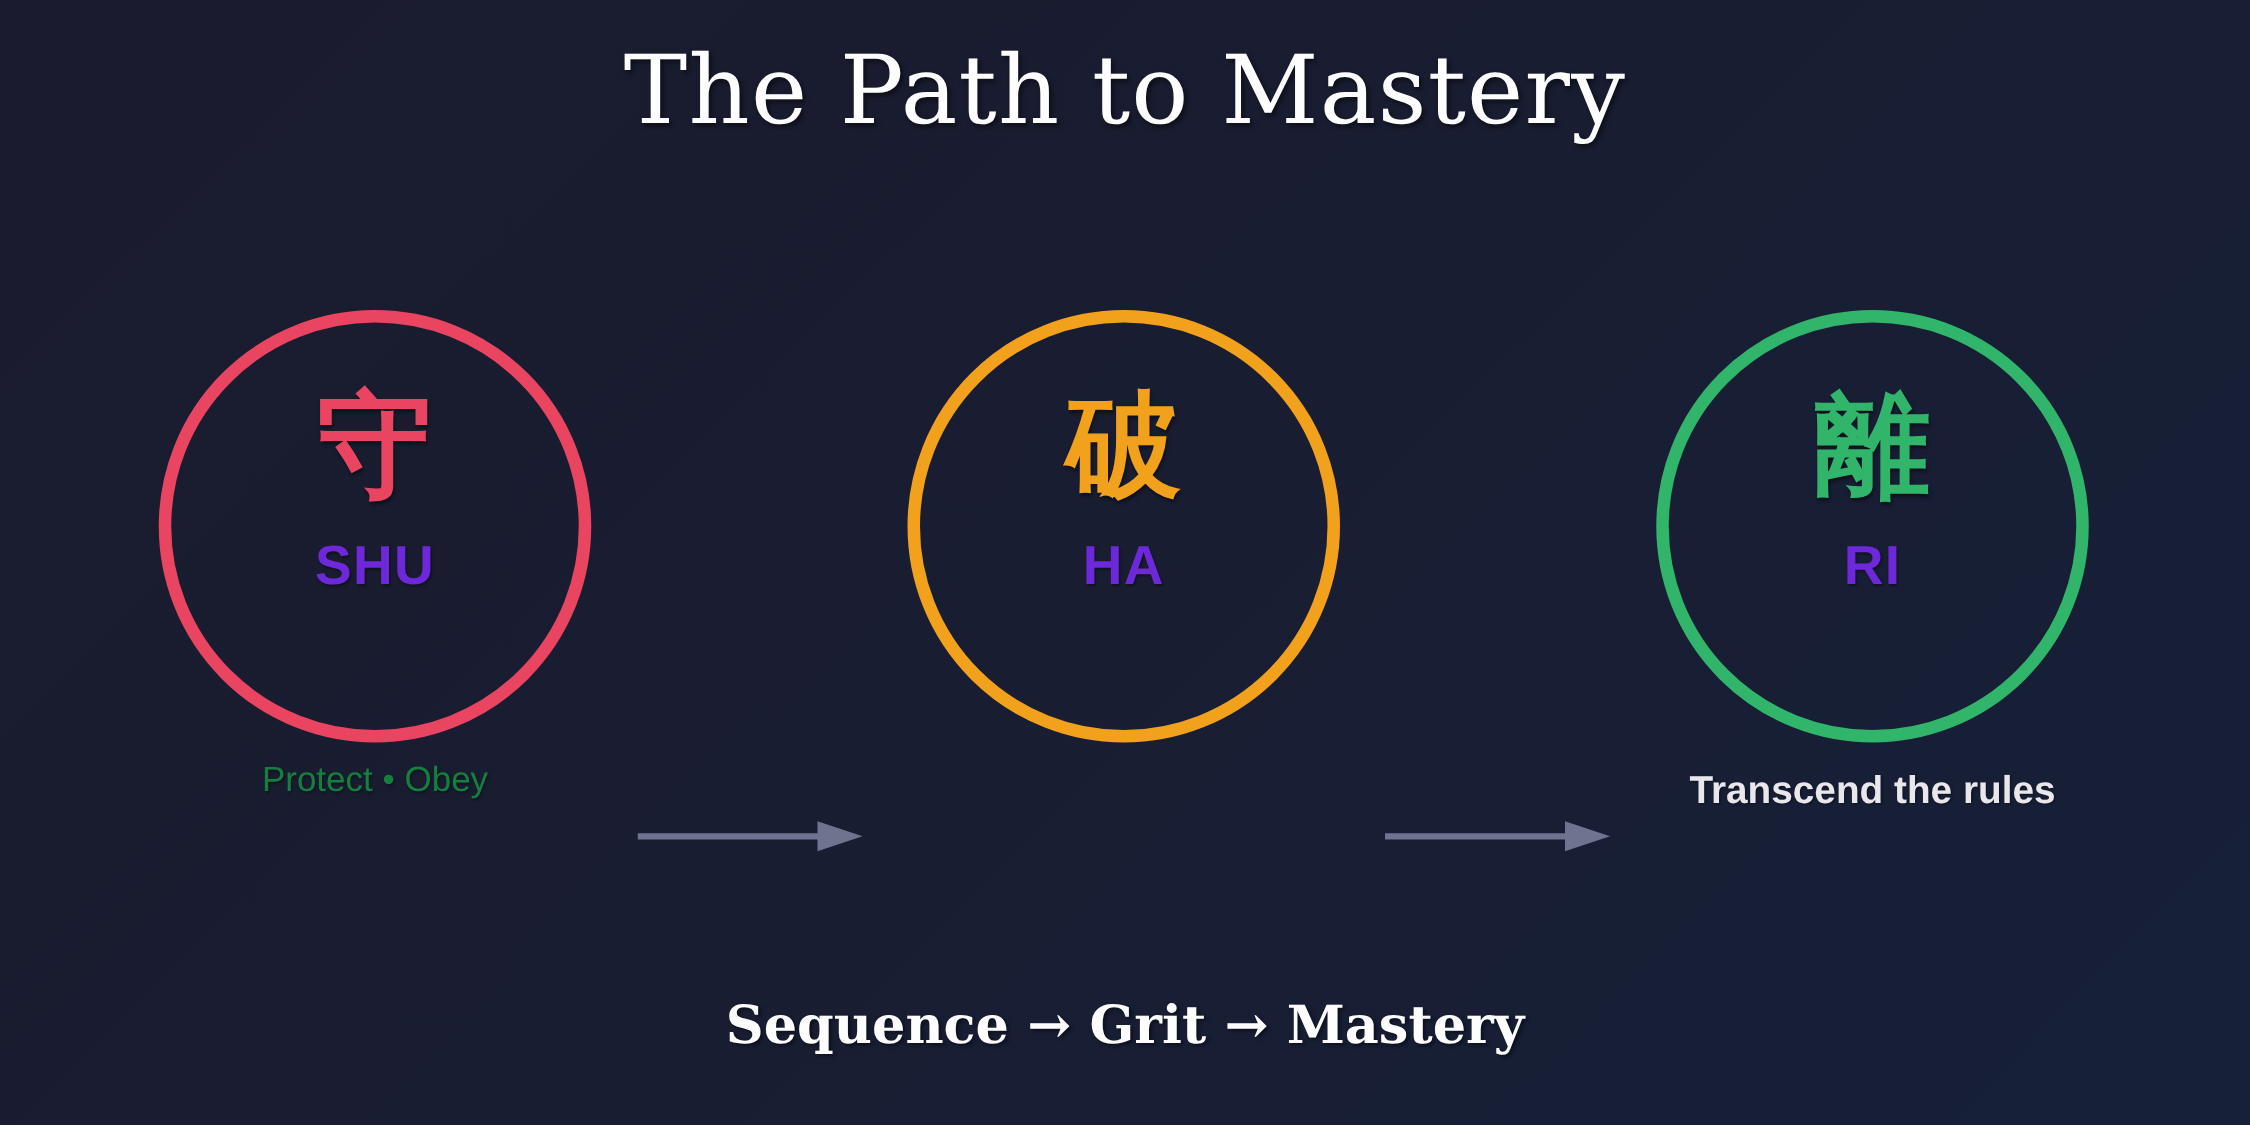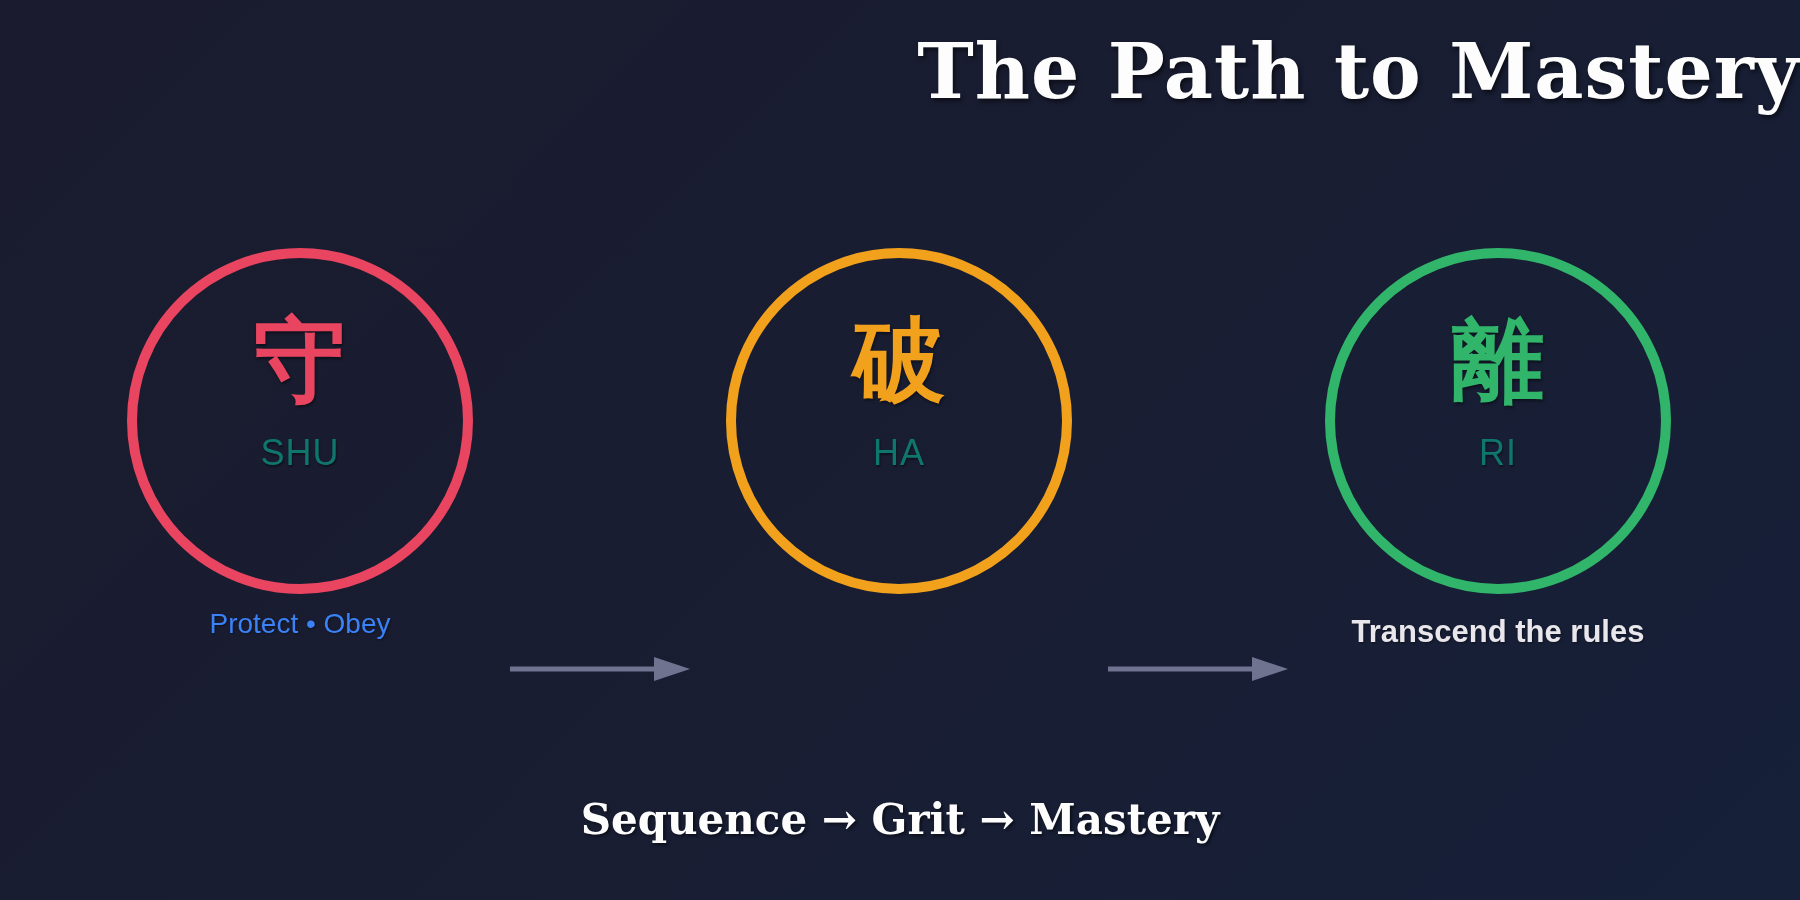--- a/index.html
+++ b/index.html
@@ -16,9 +16,9 @@
     top: 34px;
     left: 0;
     width: 1800px;
-    text-align: right;
+    text-align: center;
     font-family: "DejaVu Serif", "Liberation Serif", serif;
-    font-weight: bold;
+    font-weight: normal;
     font-size: 76px;
     line-height: 1.0;
     color: #fdfdfe;

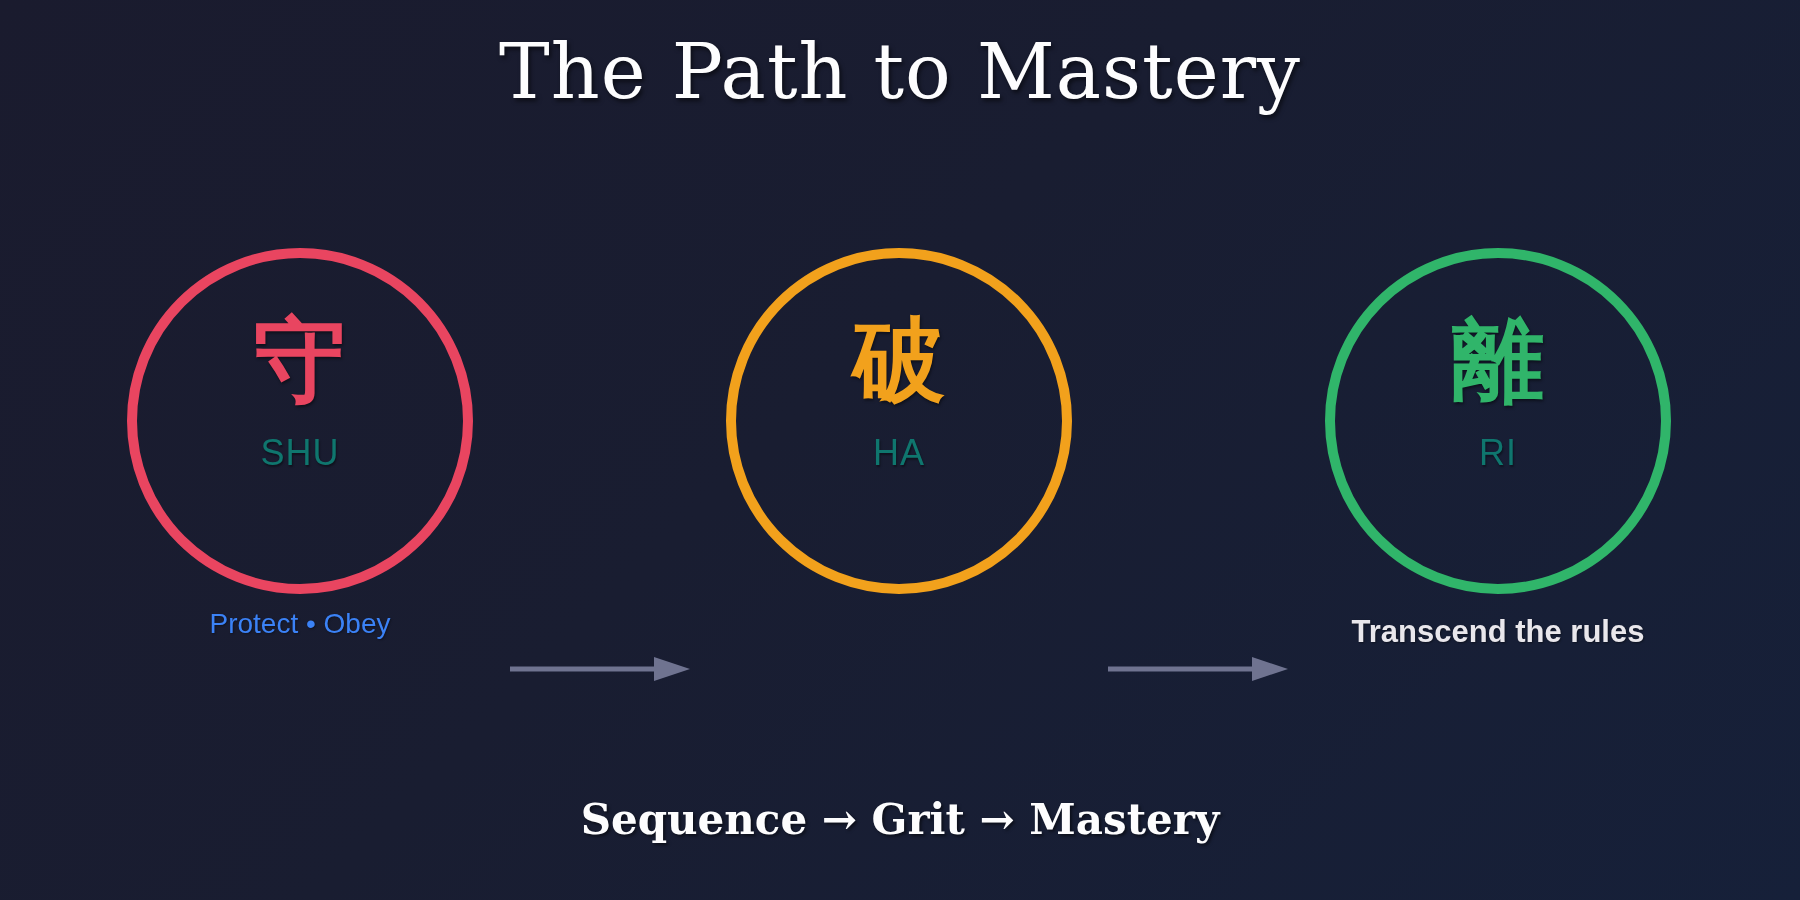--- a/index.html
+++ b/index.html
@@ -62,10 +62,10 @@
   }
 
   .stage-name {
-    font-size: 36px;
-    font-weight: normal;
+    font-size: 44px;
+    font-weight: bold;
     line-height: 1;
-    color: #0f766e;
+    color: #6d28d9;
     letter-spacing: 1px;
     text-shadow: 1px 2px 2px rgba(0,0,0,0.4);
   }

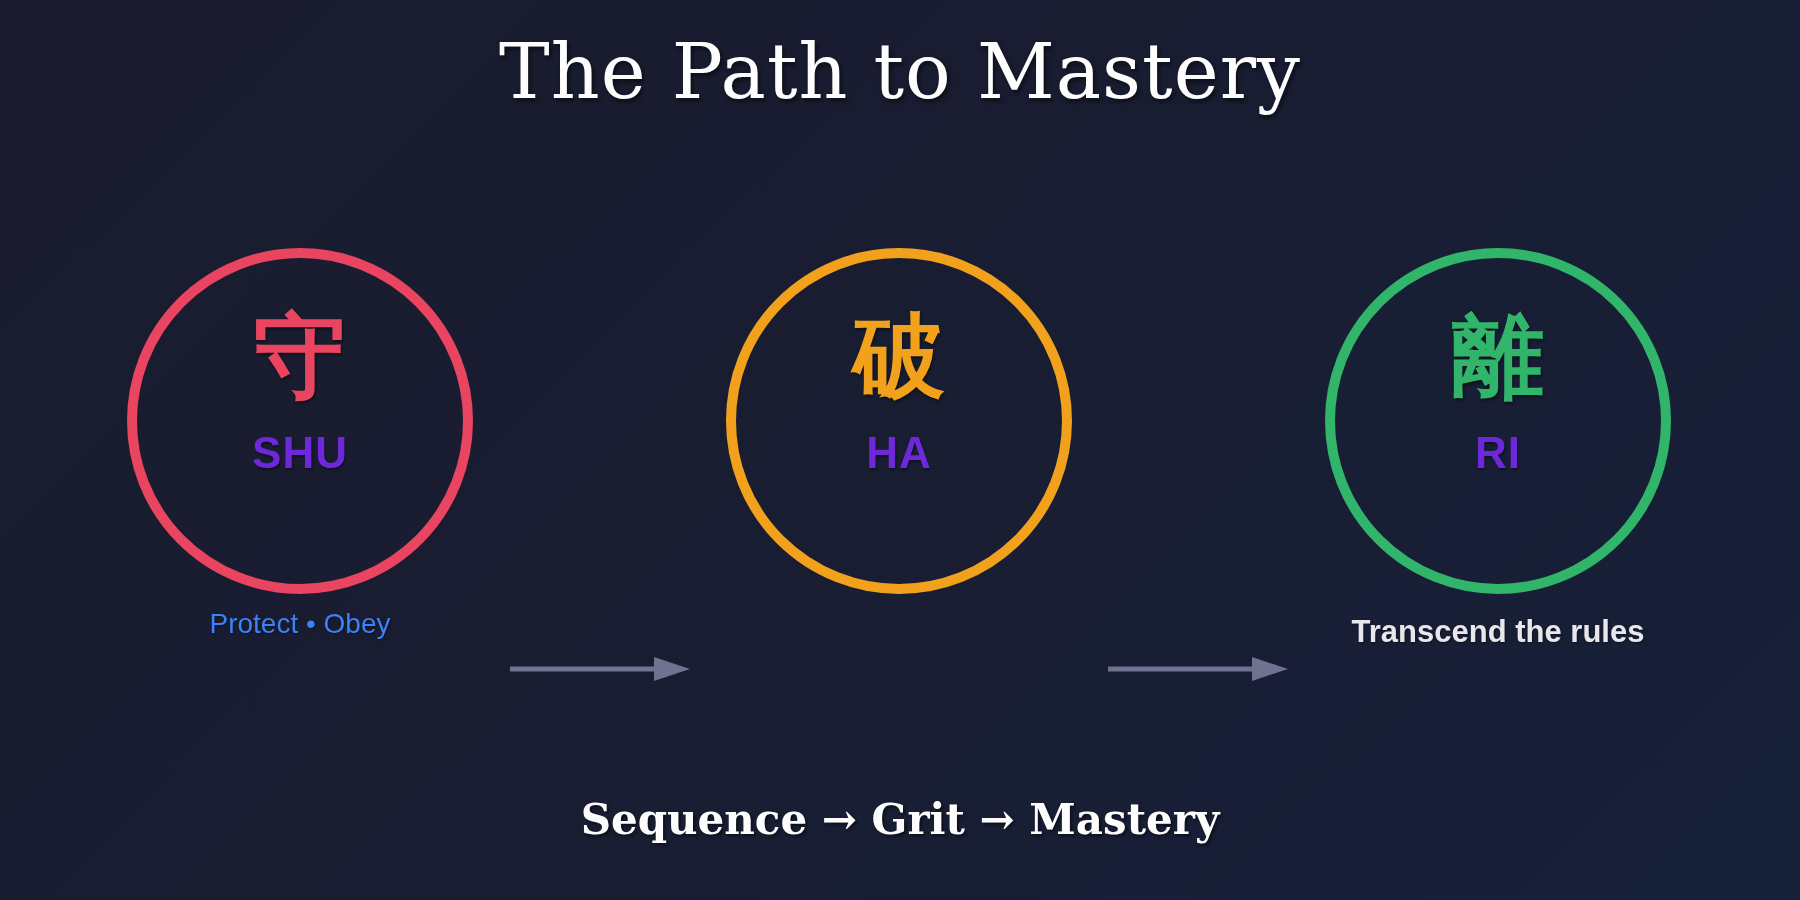--- a/index.html
+++ b/index.html
@@ -82,7 +82,7 @@
     margin-top: 14px;
     font-size: 28px;
     font-weight: 400;
-    color: #3b82f6;
+    color: #15803d;
     text-shadow: 1px 1px 2px rgba(0,0,0,0.35);
   }
 

